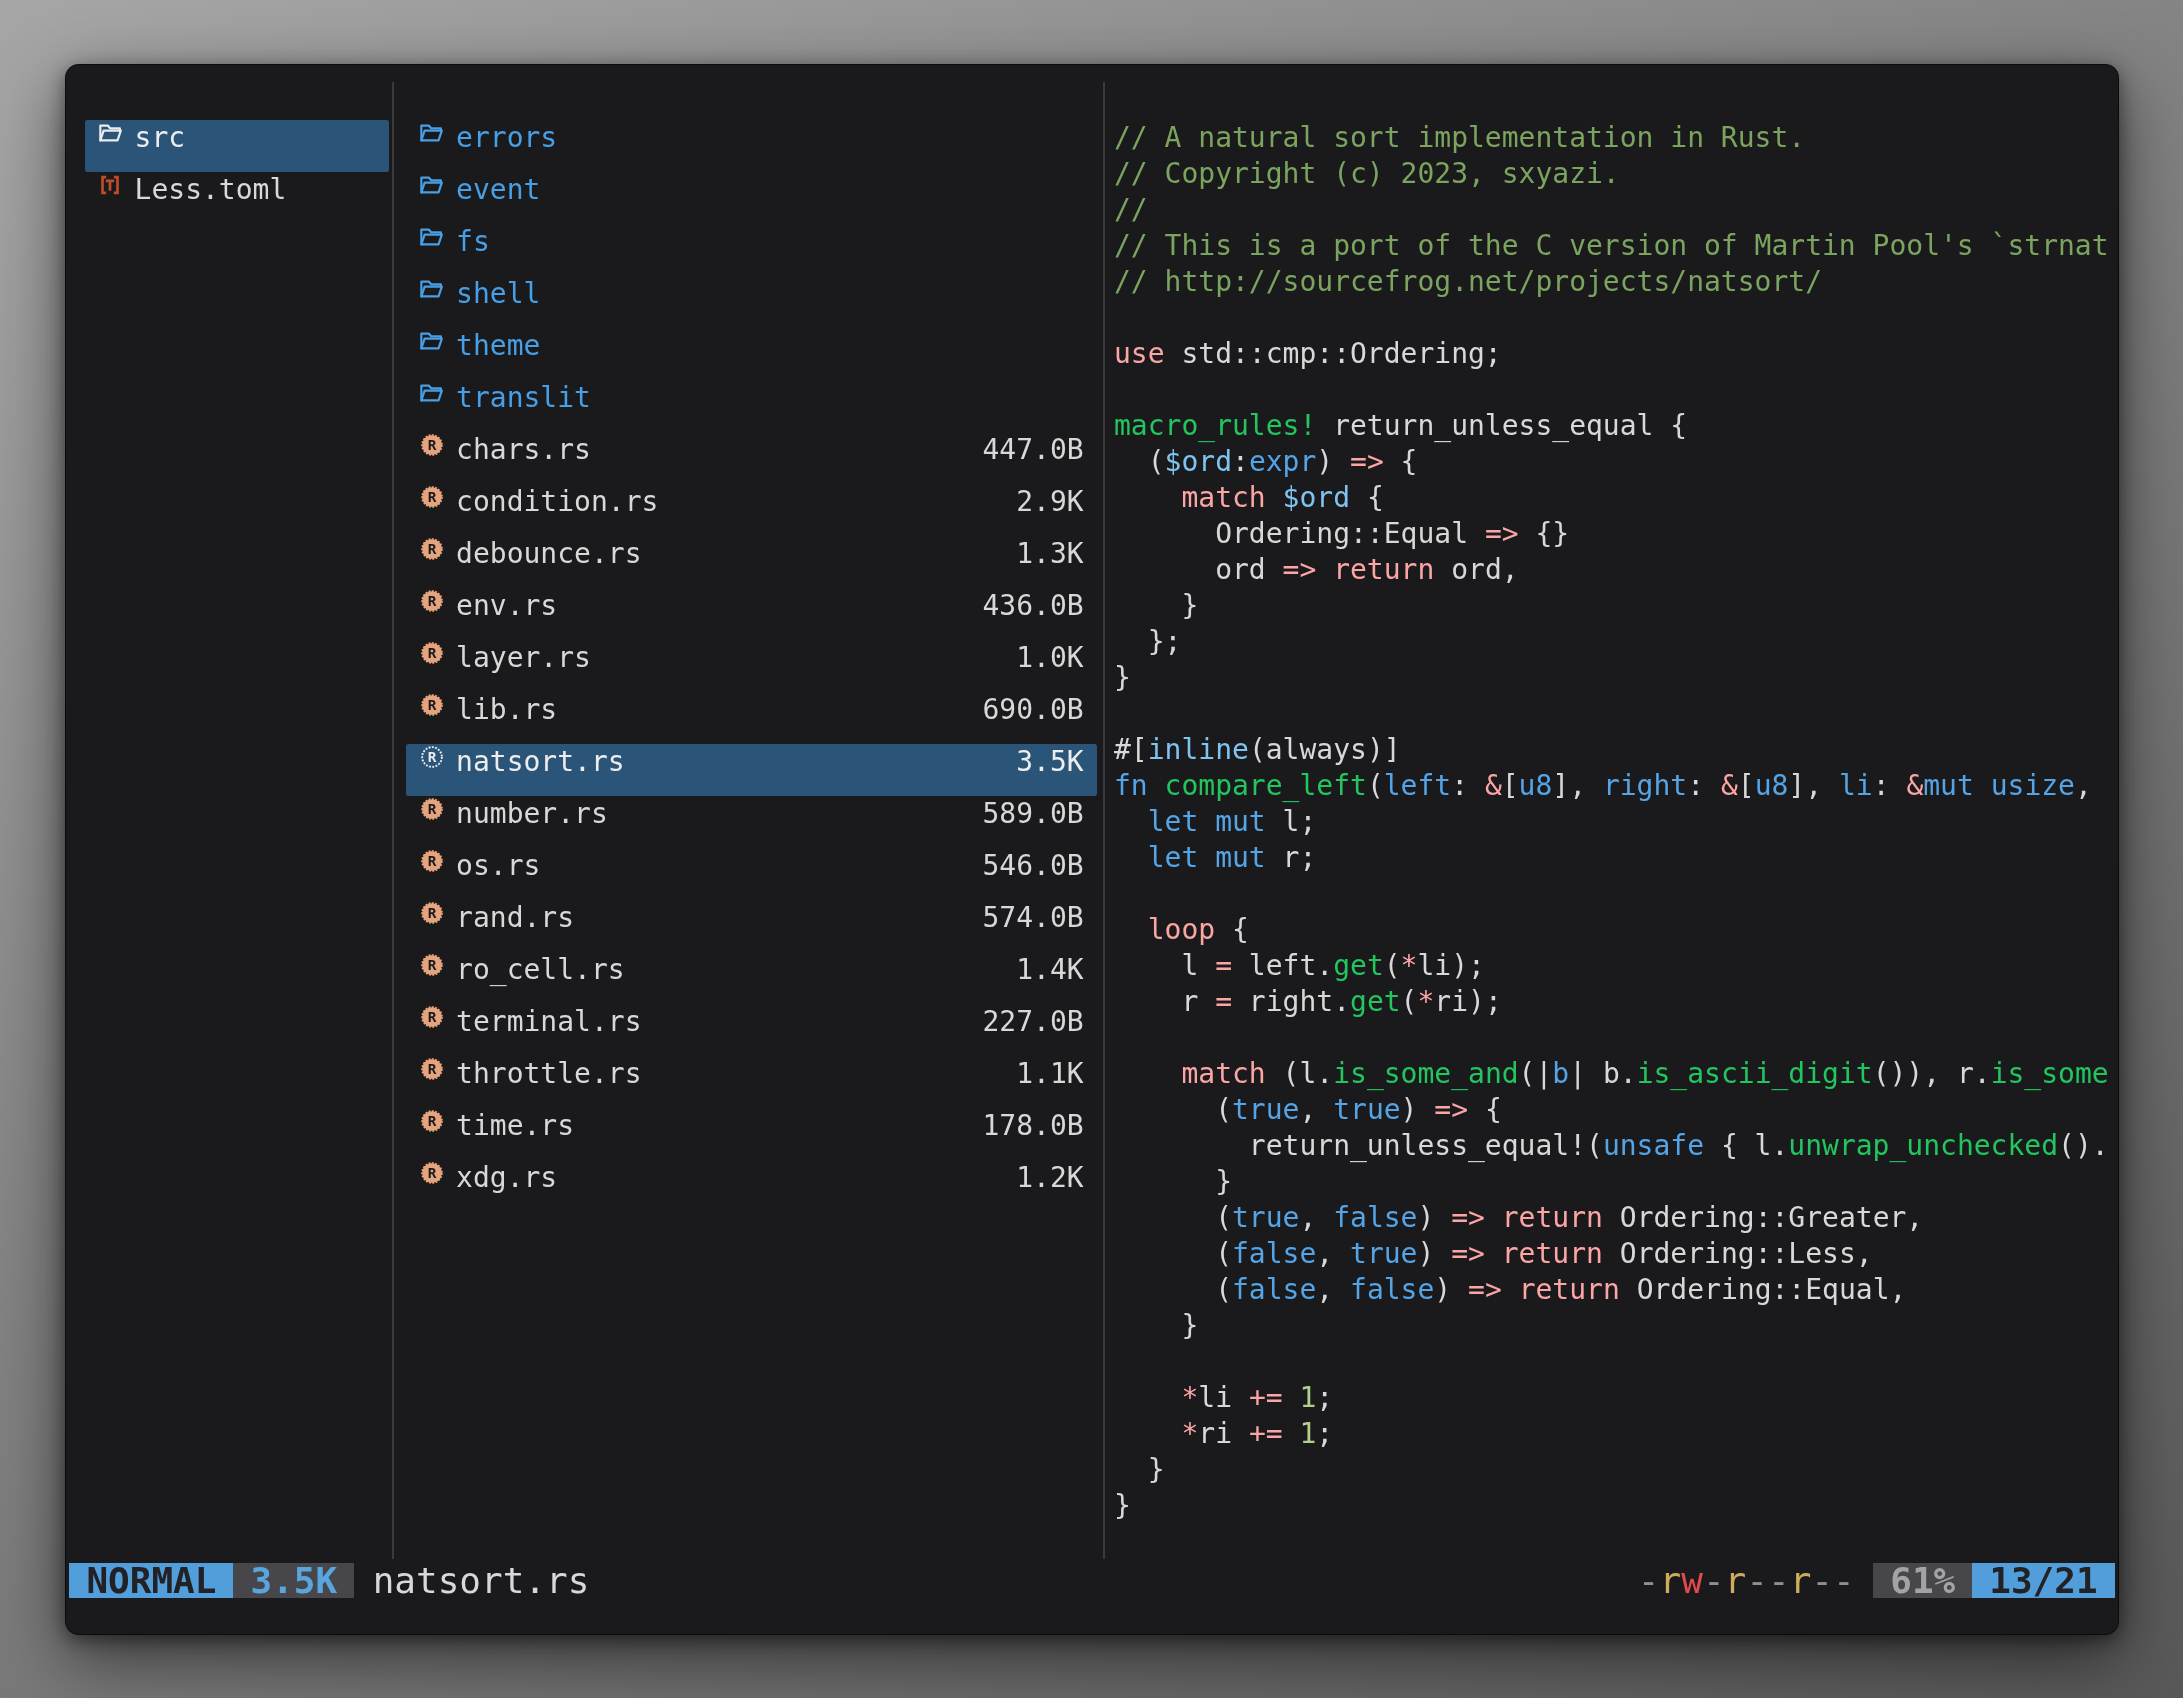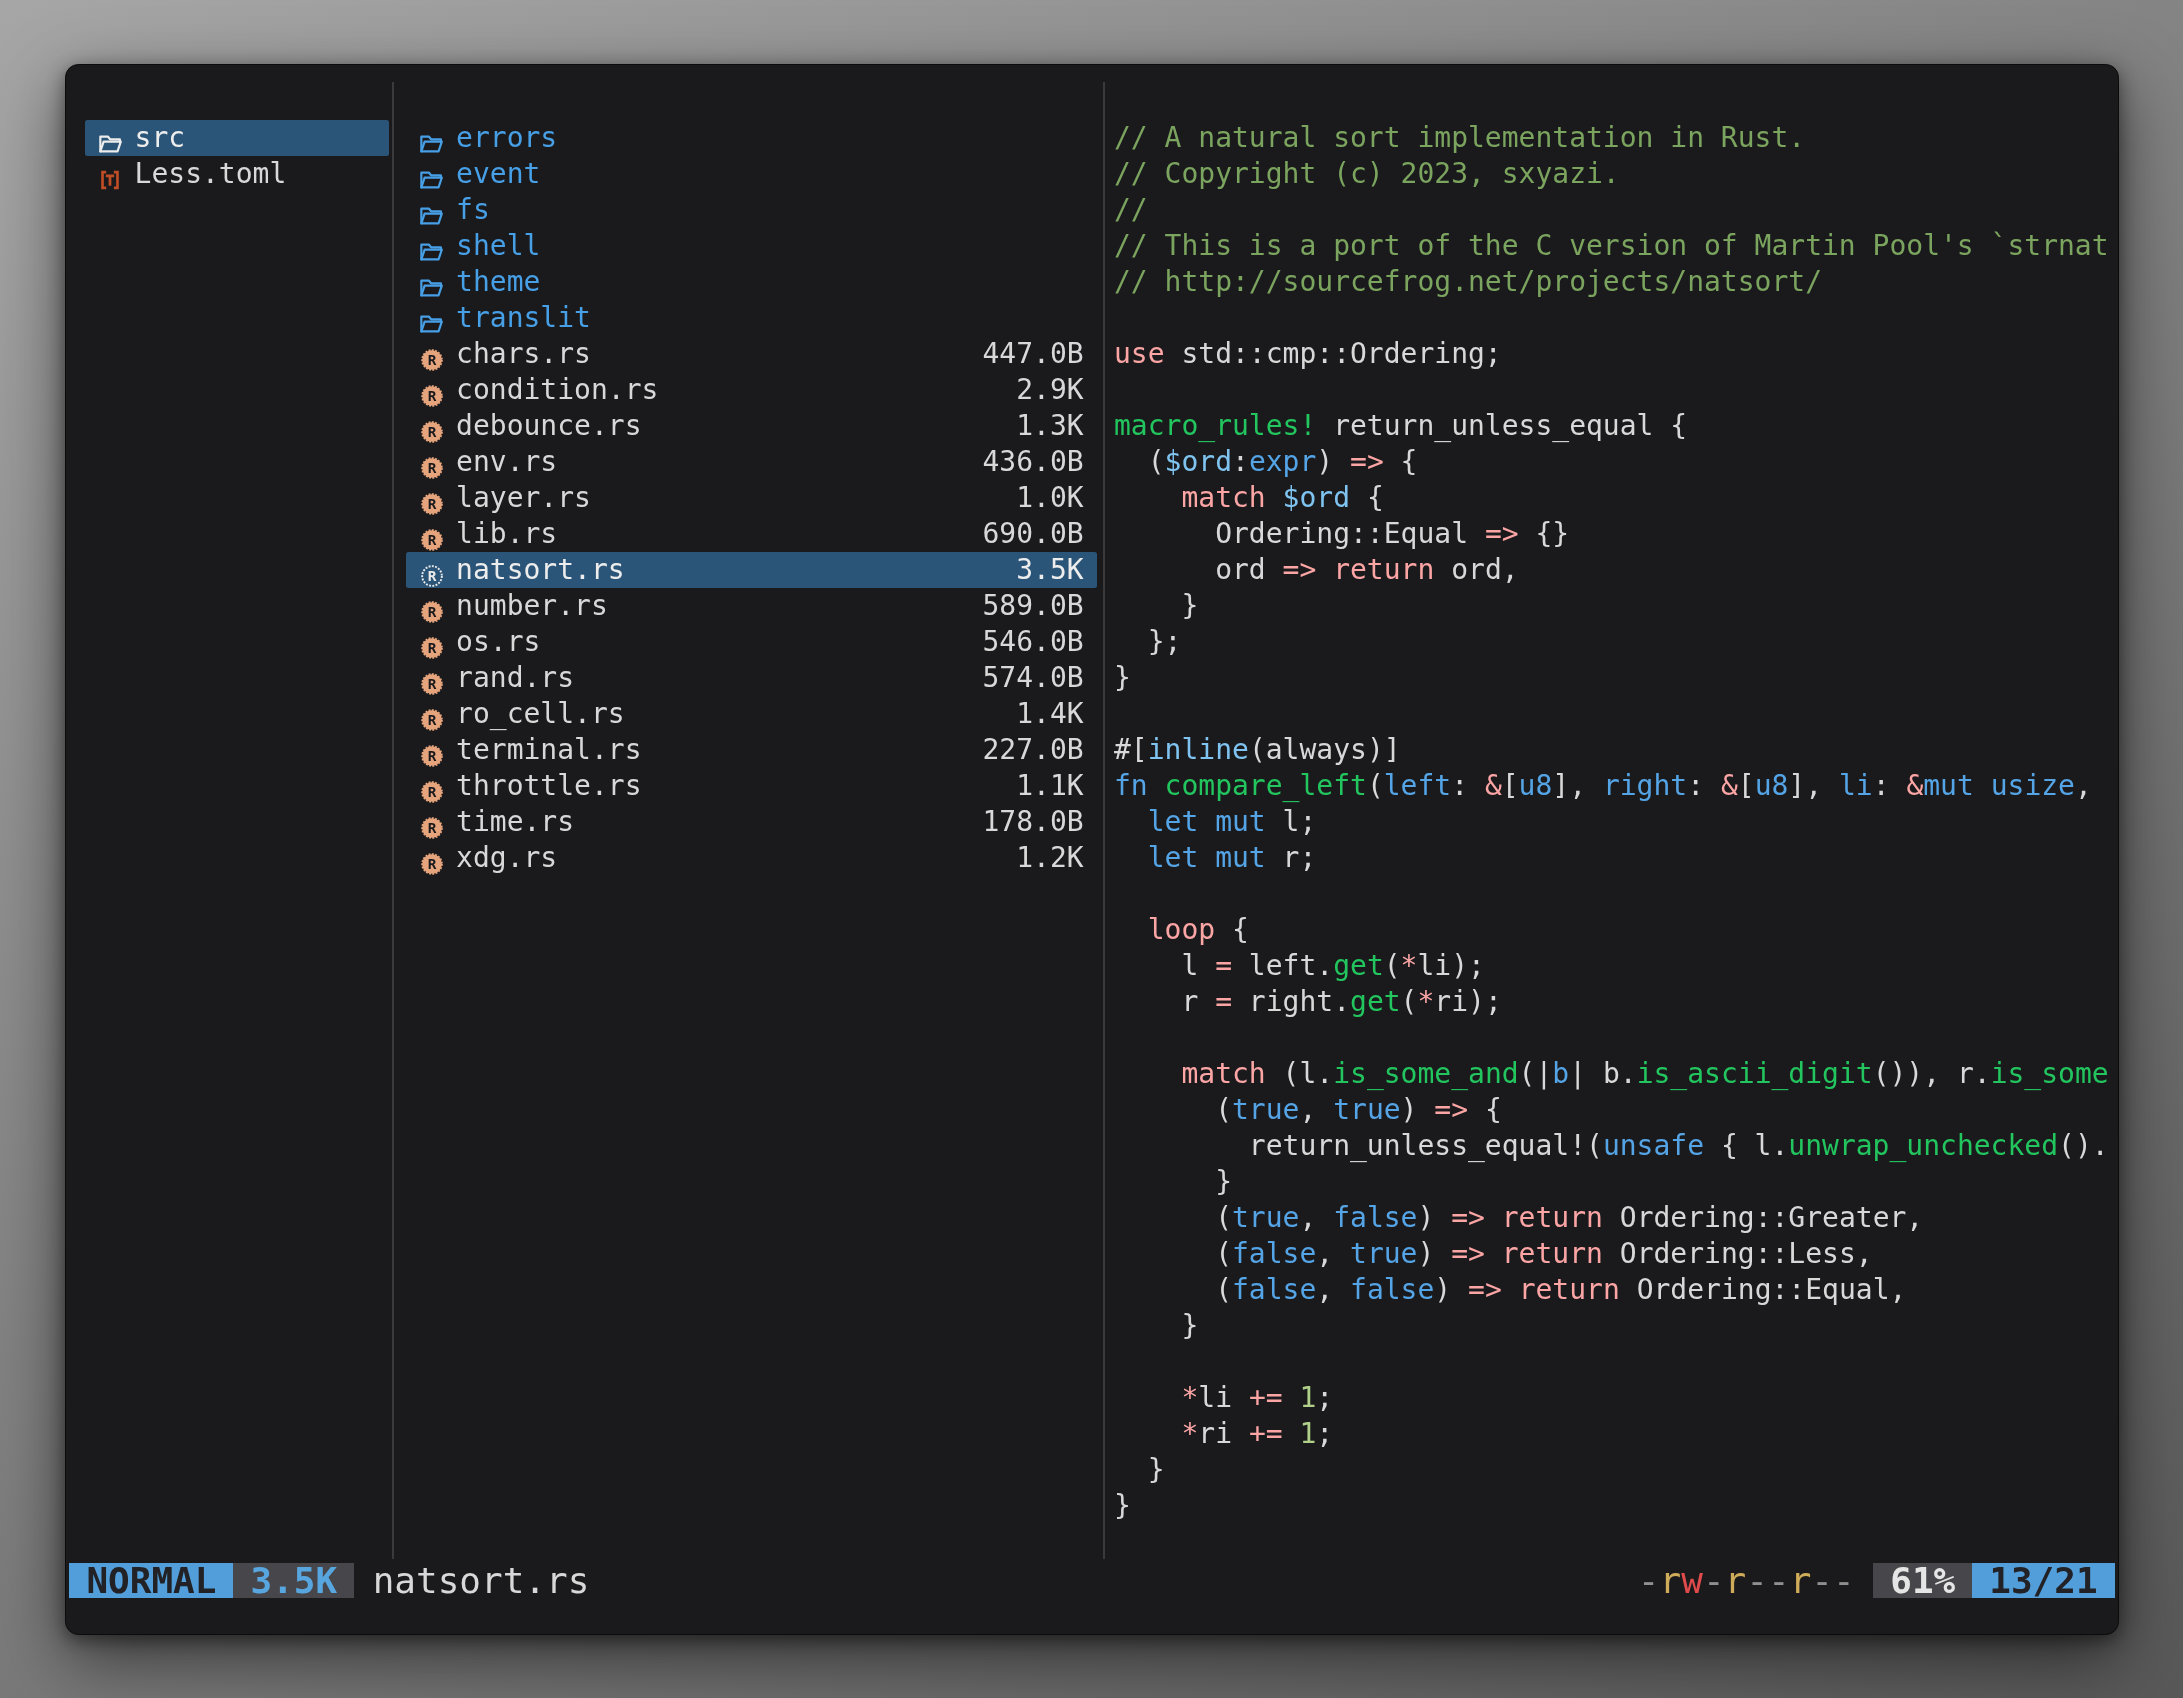--- a/index.html
+++ b/index.html
@@ -22,7 +22,7 @@
   #divider-1 { left:326px; }
   #divider-2 { left:1037px; }
 
-  .row { height:36px; display:flex; align-items:flex-end; padding:0 13.4px; border-radius:2.5px; white-space:pre; }
+  .row { height:52px; display:flex; align-items:flex-start; padding:0 13.4px; border-radius:2.5px; white-space:pre; }
   .row .ic { flex:none; width:25px; height:25px; margin-right:11.7px; display:flex; align-items:center; justify-content:center; }
   .row .nm { white-space:pre; color:#d8d8d8; }
   .row.dir .nm { color:#479fe6; }

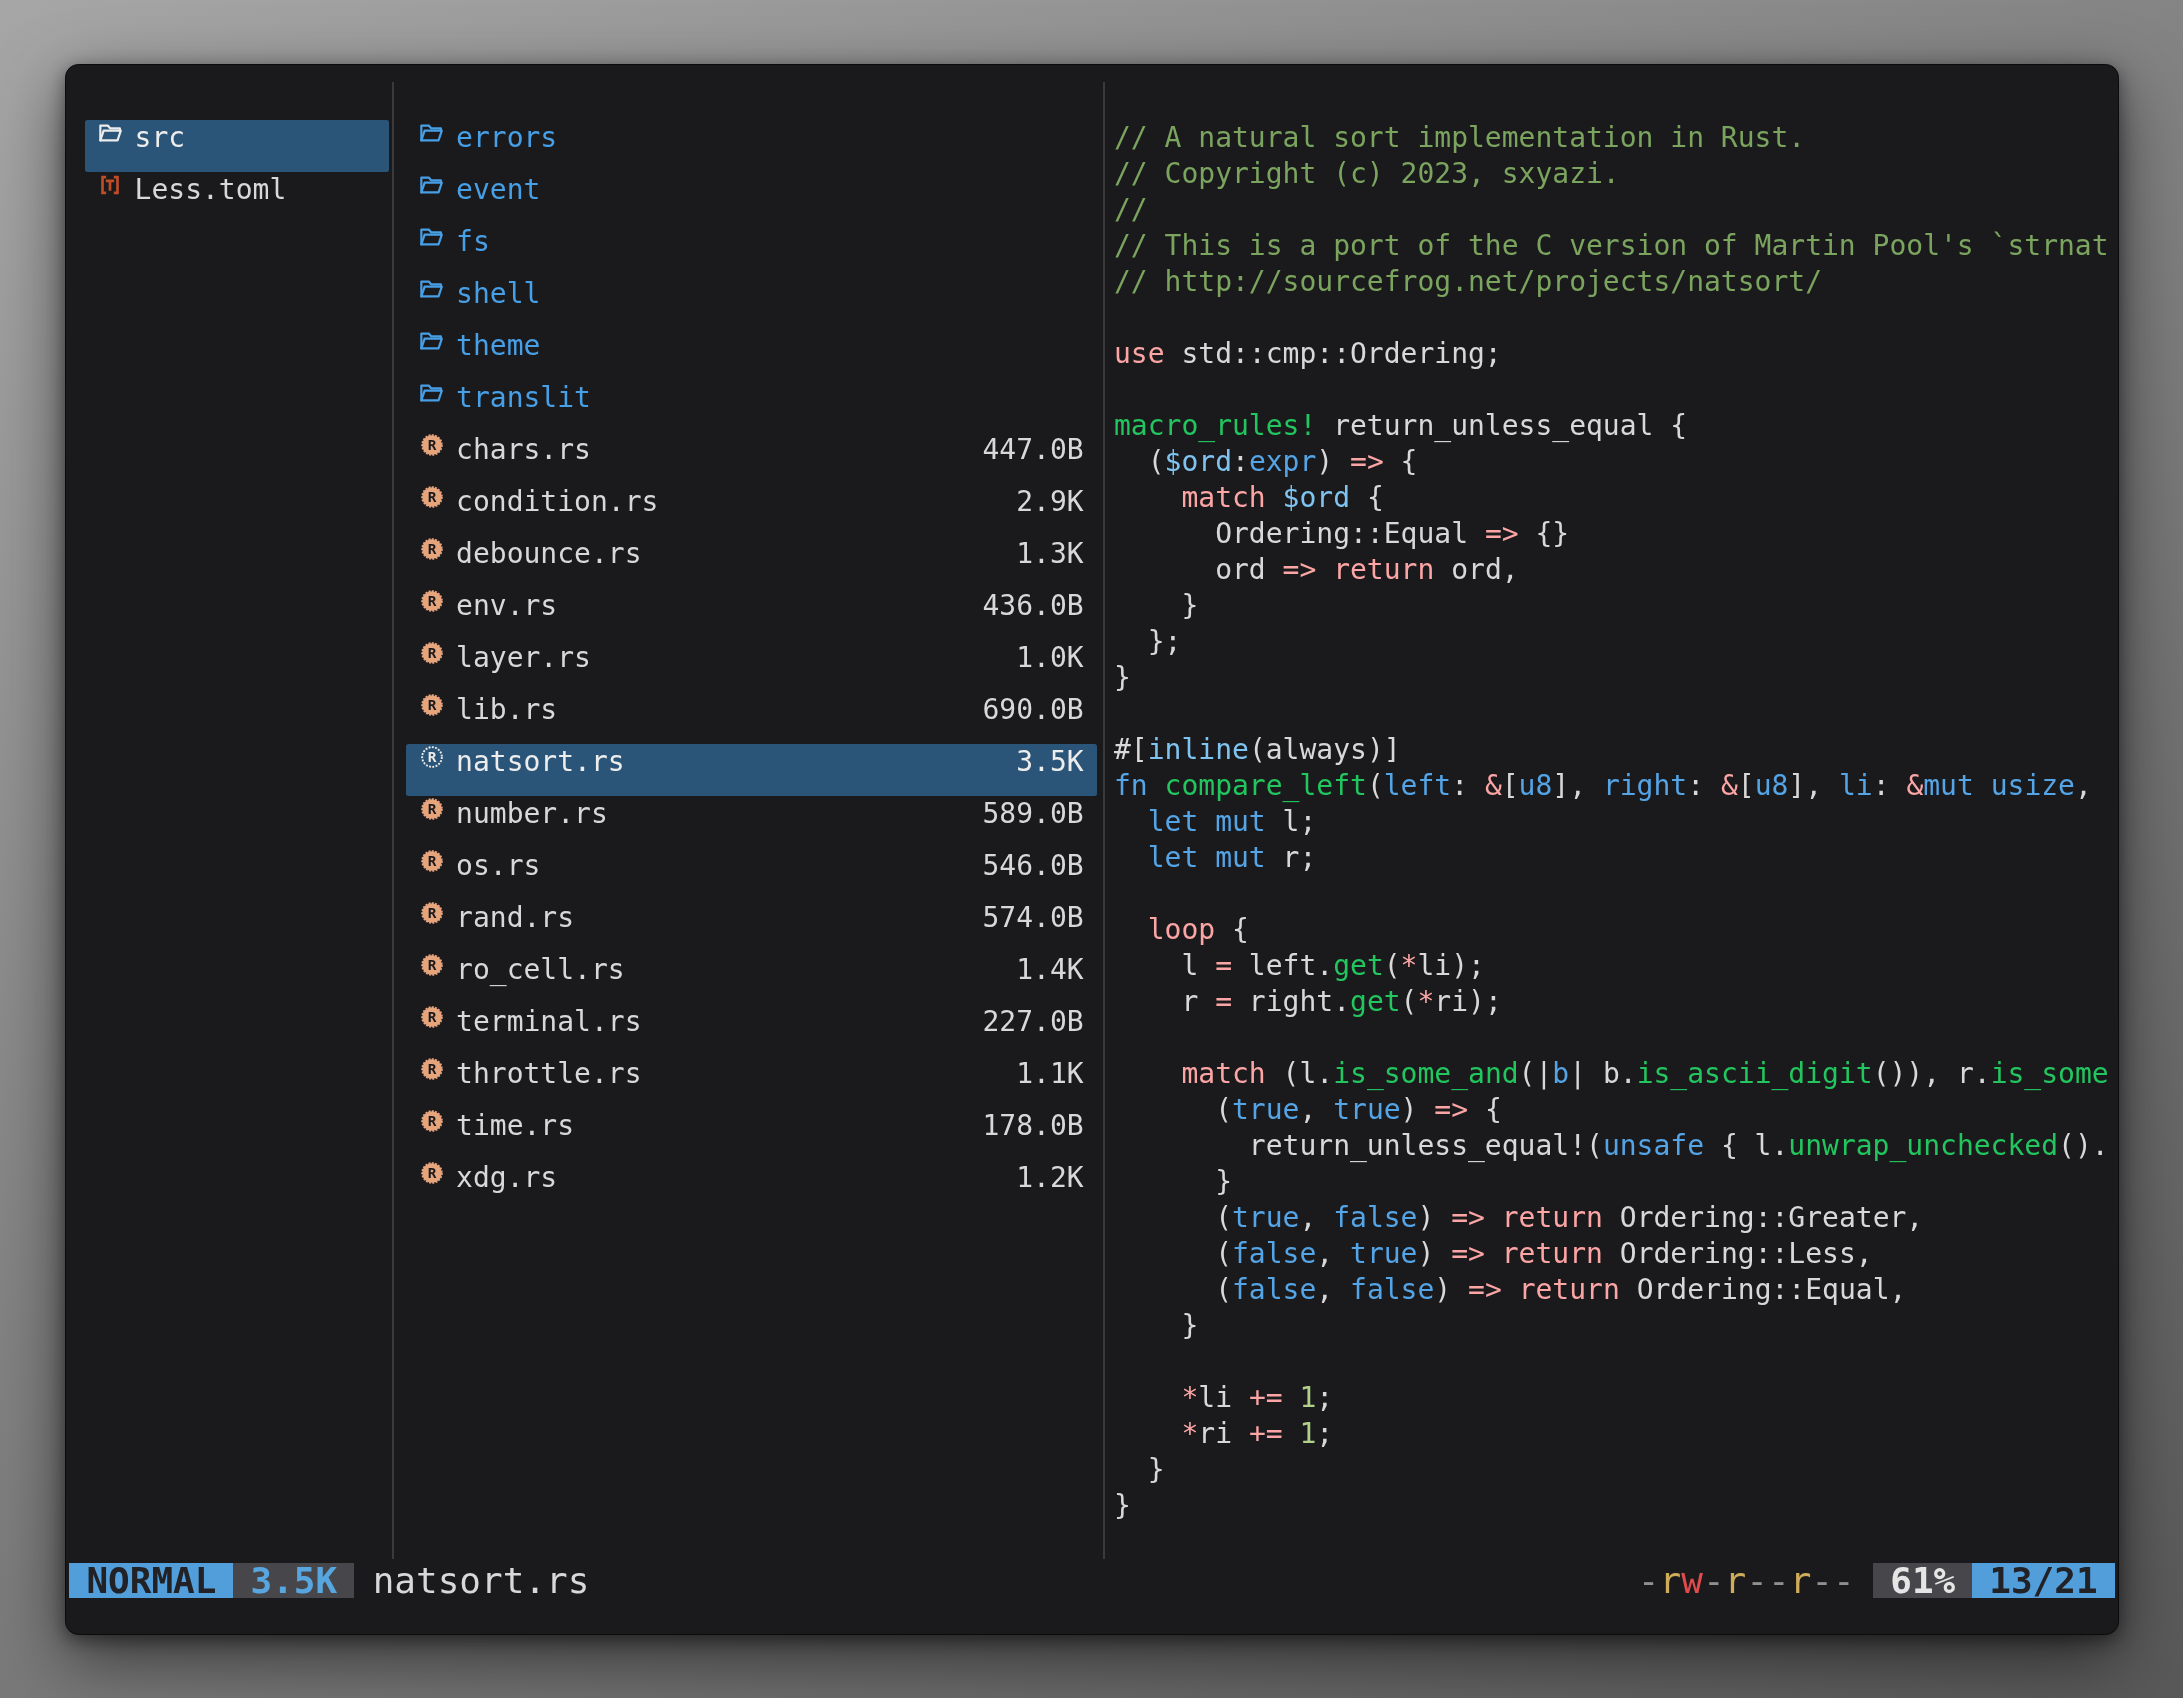--- a/index.html
+++ b/index.html
@@ -46,7 +46,7 @@
   .badge { display:flex; align-items:center; padding:0 17px; font-weight:bold; }
   .b-mode { background:#529edb; color:#222226; }
   .b-size { background:#47474b; color:#58a6e0; }
-  .b-pct  { background:#47474b; color:#e5e5e5; }
+  .b-pct  { background:#47474b; color:#a3a3a3; }
   .b-pos  { background:#529edb; color:#222226; }
   #status-filename { display:flex; align-items:center; margin-left:18.5px; color:#d8d8d8; }
   #status-right { margin-left:auto; display:flex; align-items:stretch; }

